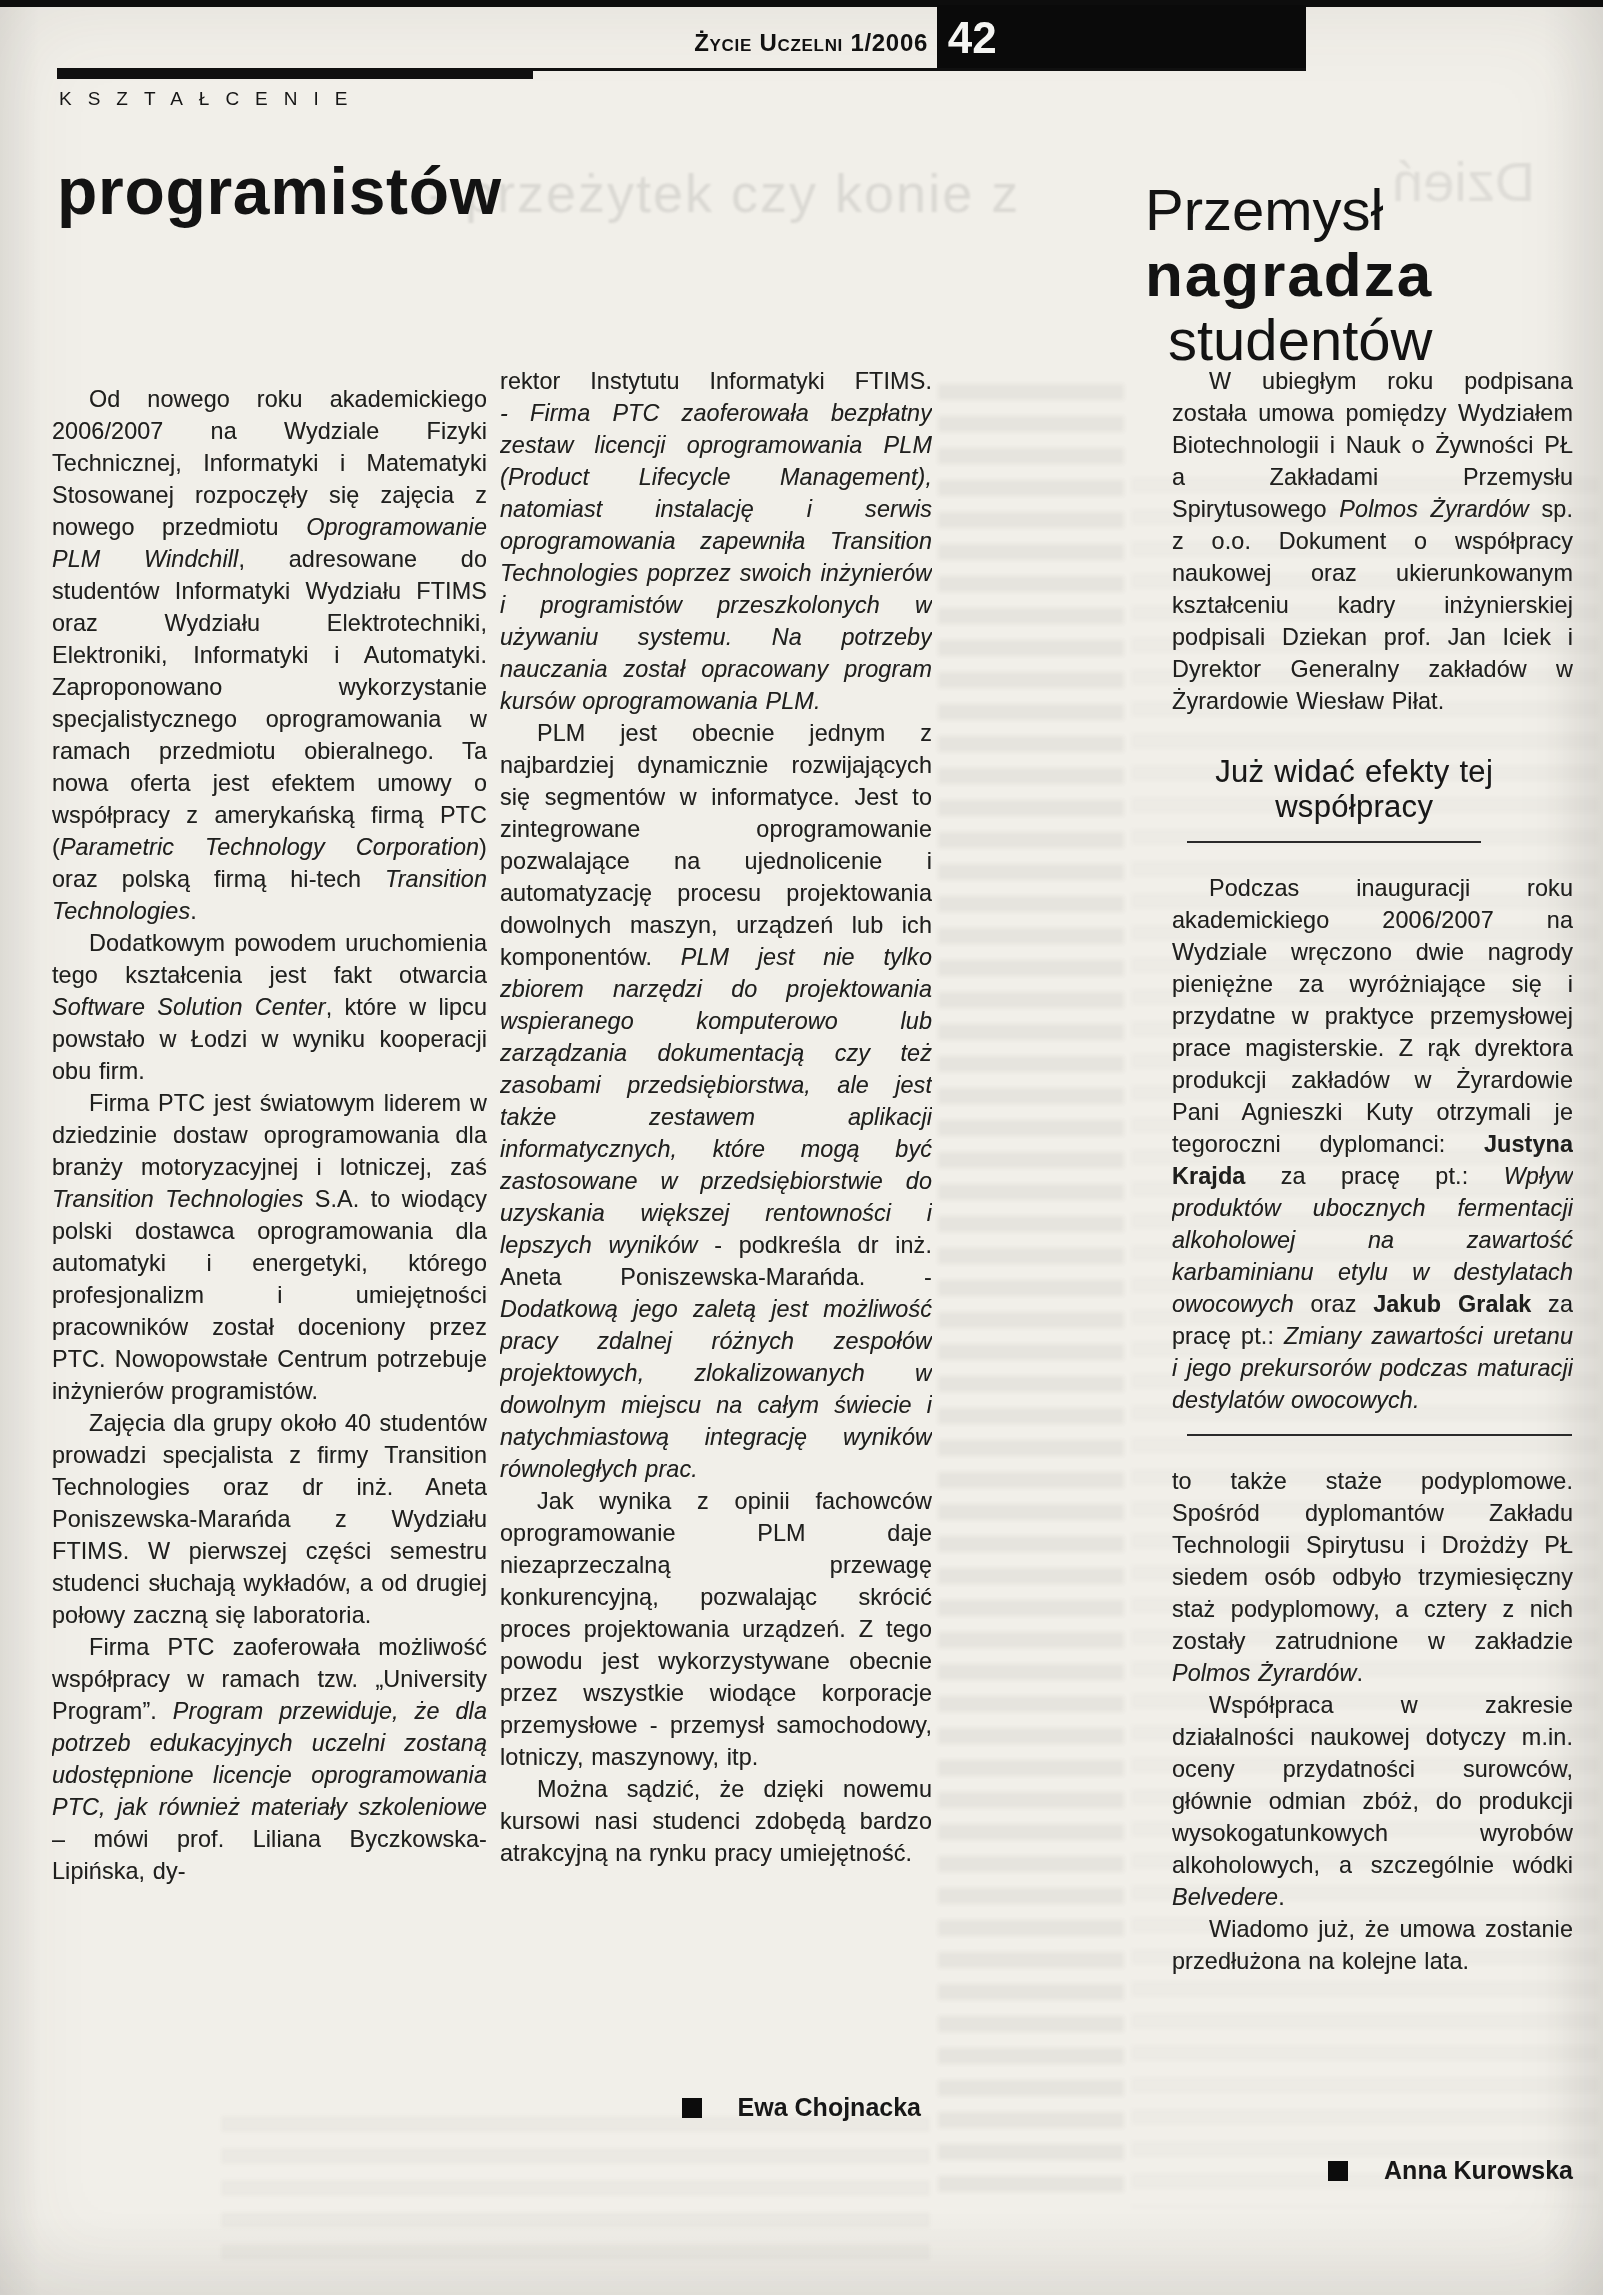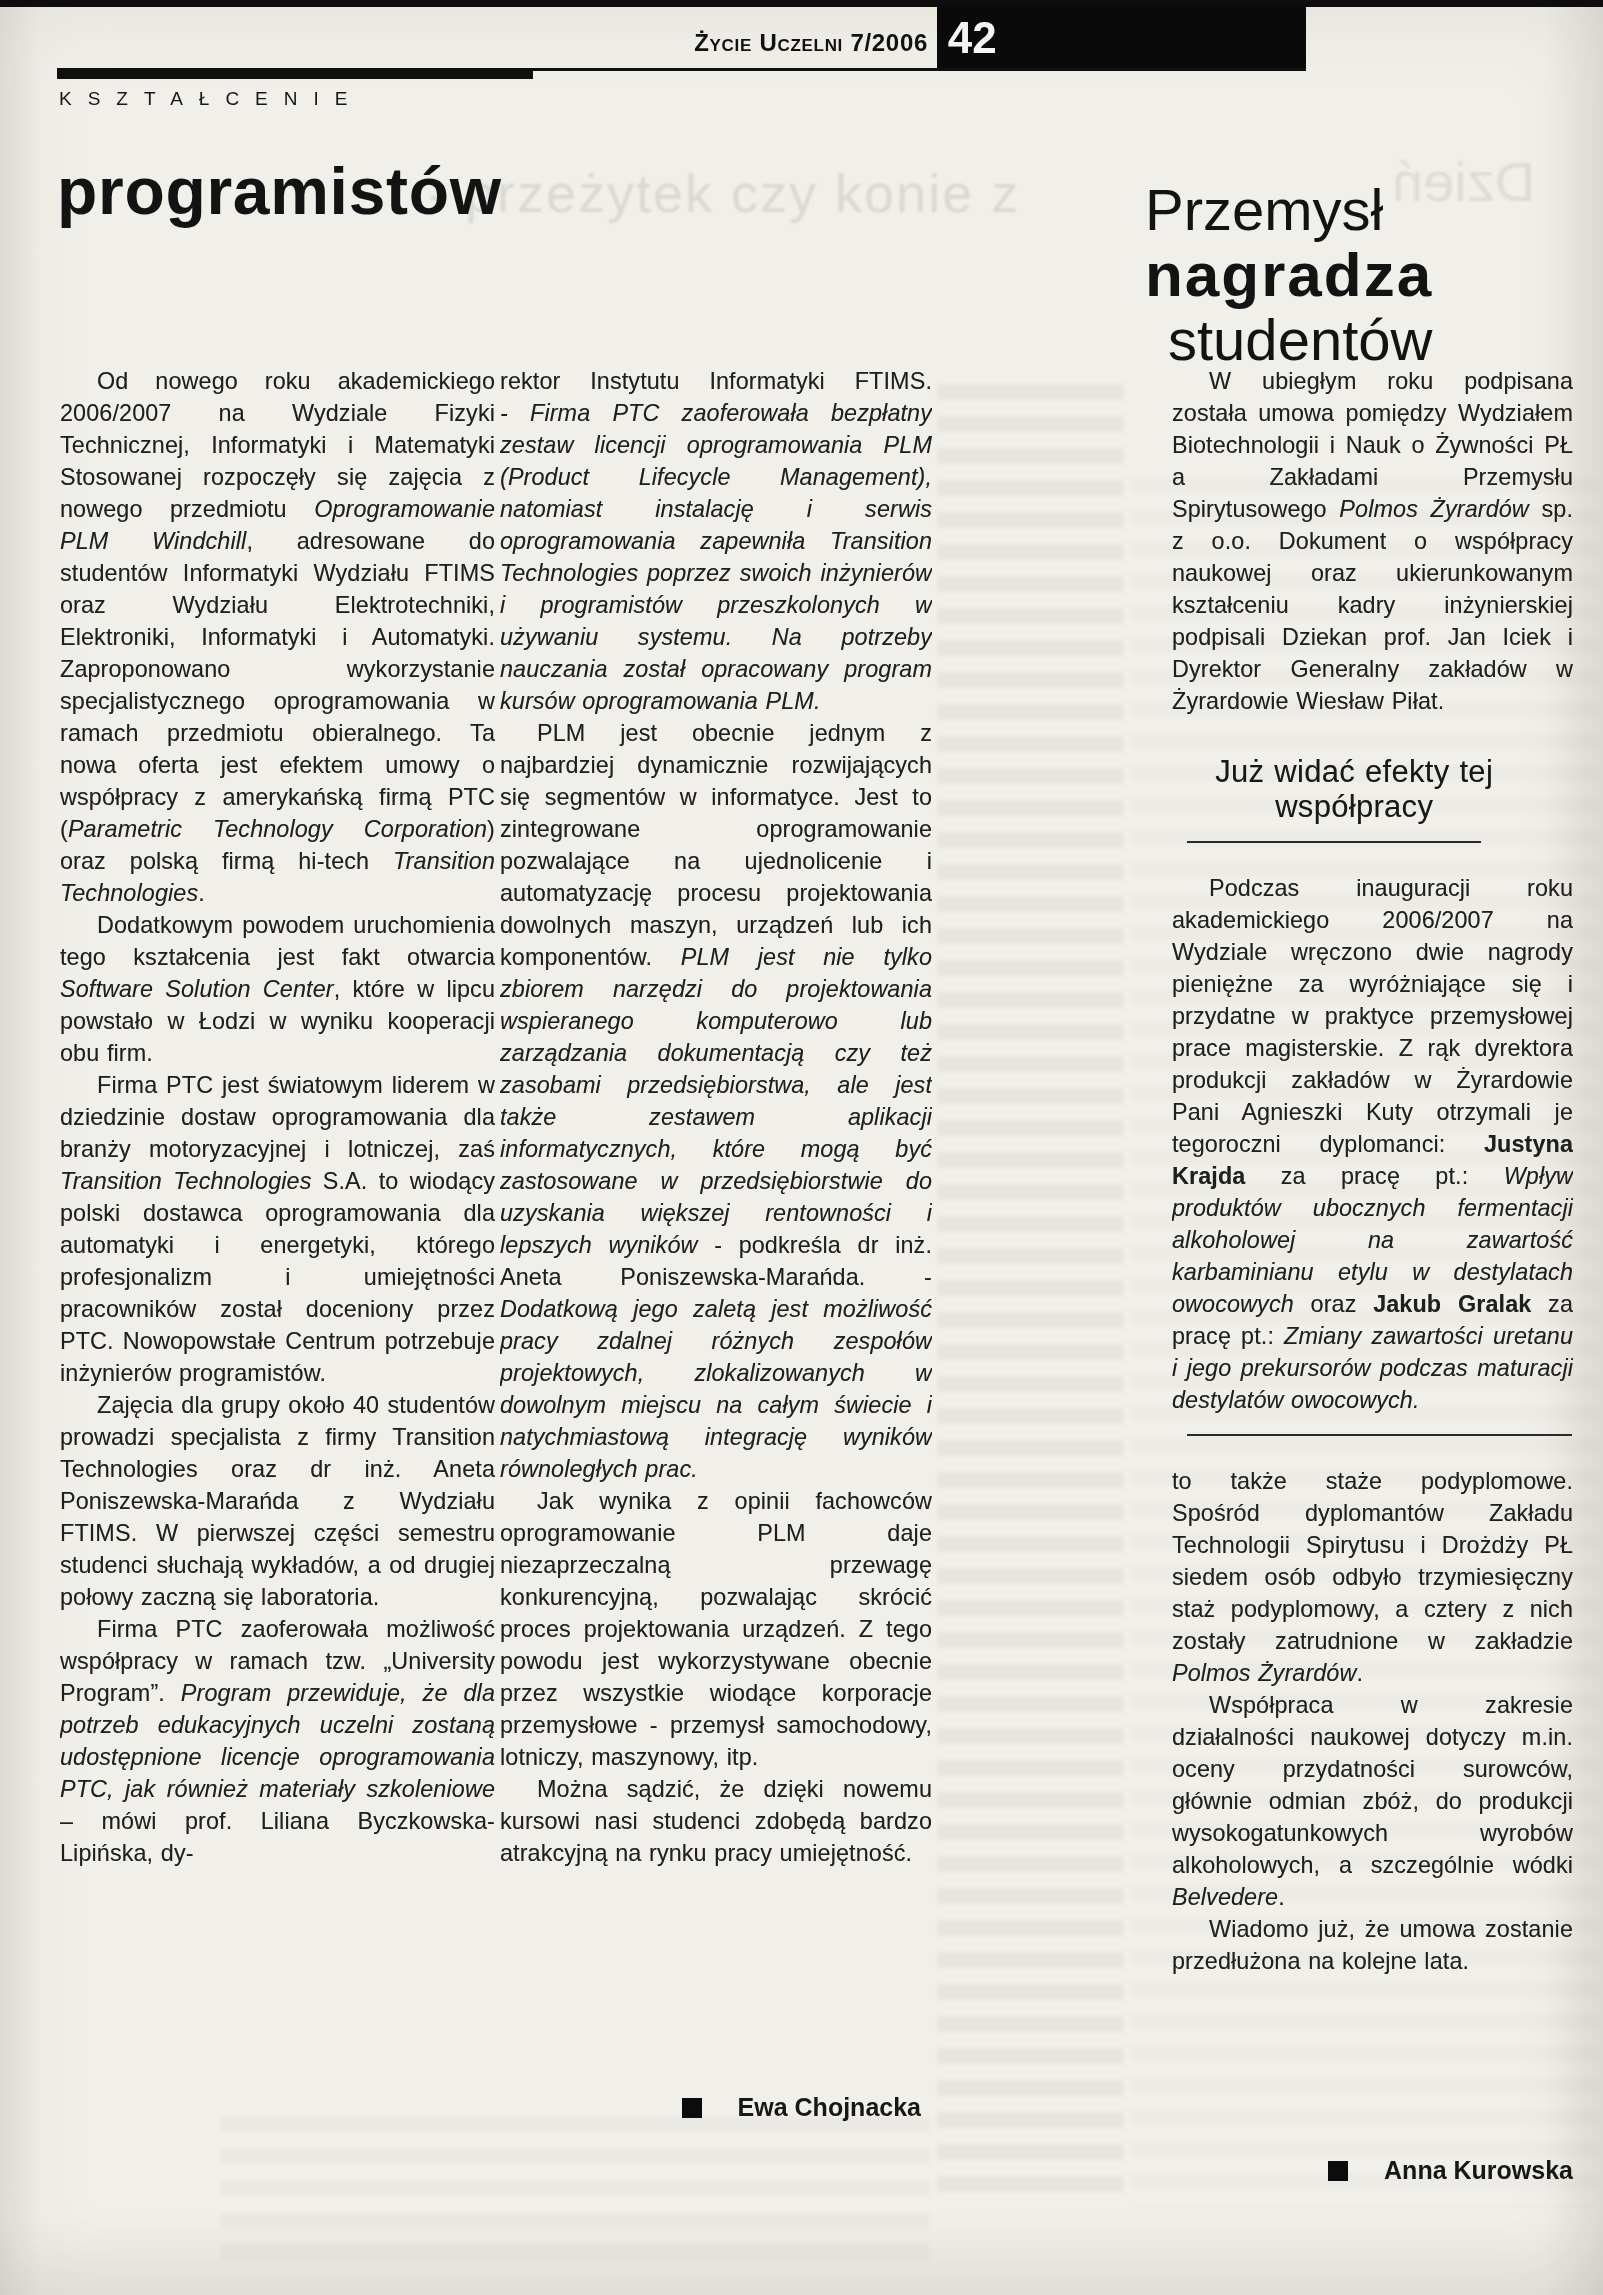--- a/index.html
+++ b/index.html
@@ -98,7 +98,7 @@
 
   <div class="top-strip"></div>
 
-  <div class="journal-title">Życie Uczelni 7/2006</div>
+  <div class="journal-title">Życie Uczelni 1/2006</div>
 
   <div class="page-badge">
     <span>42</span>

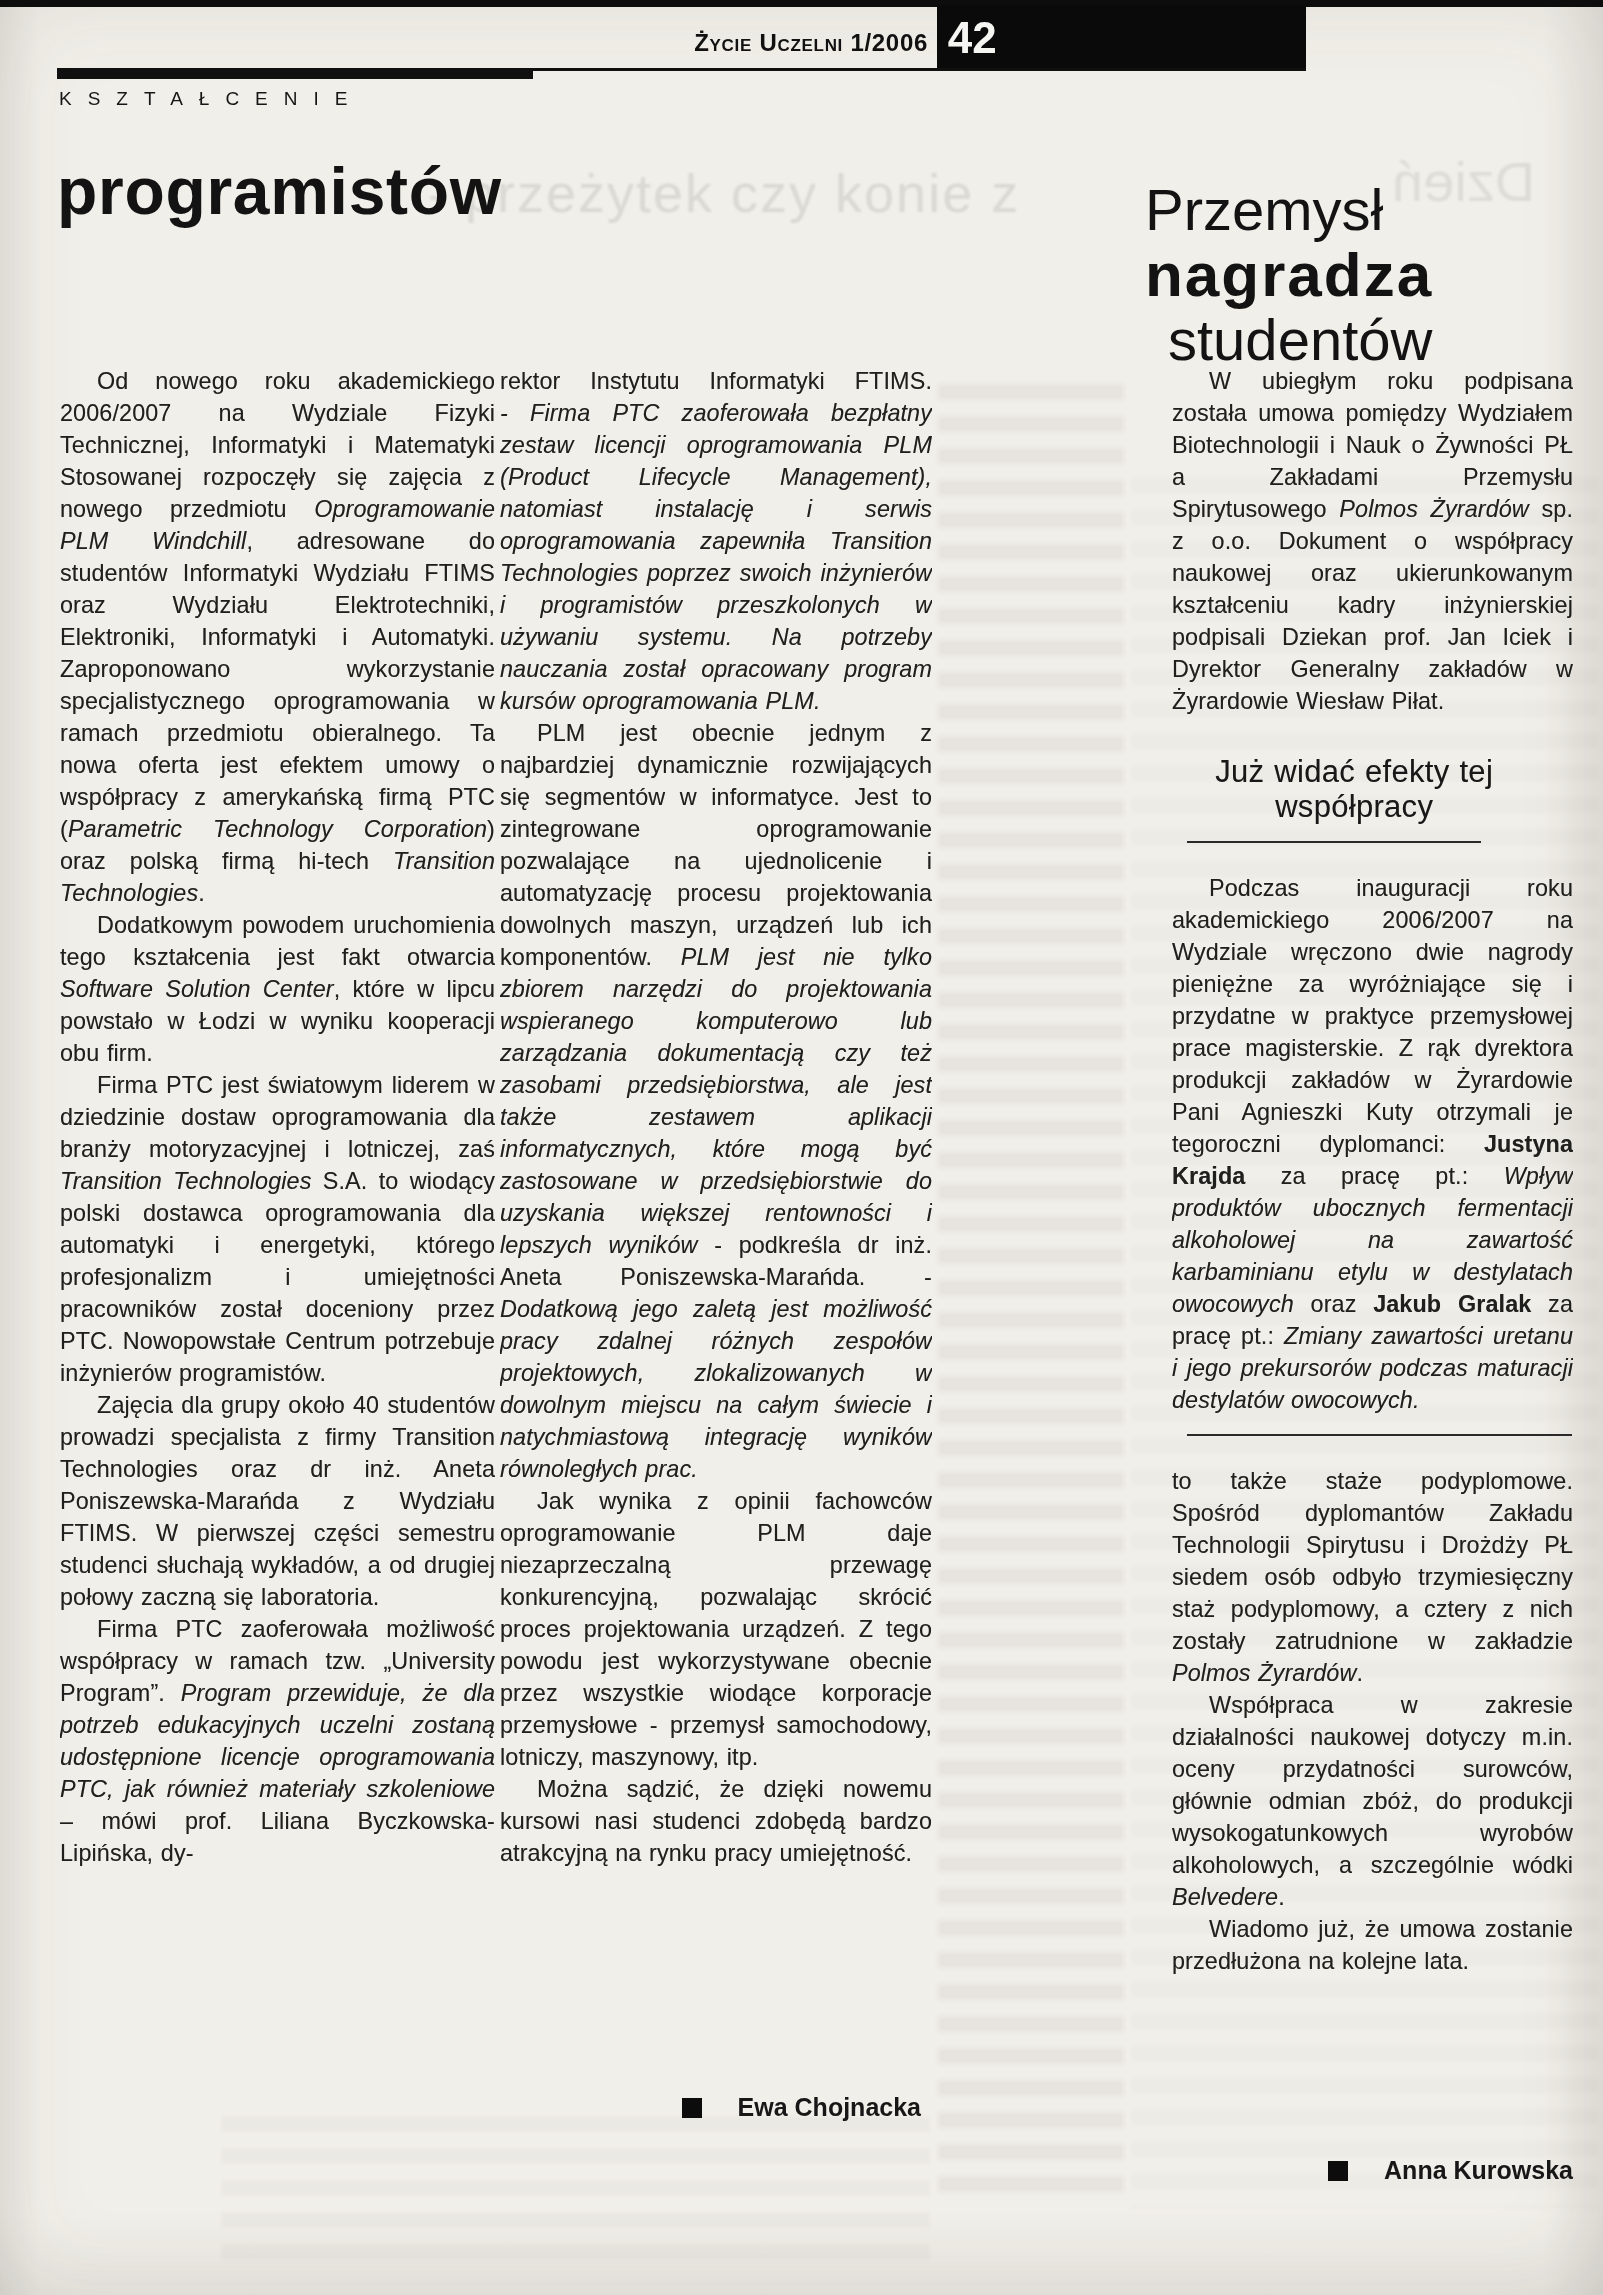--- a/index.html
+++ b/index.html
@@ -65,7 +65,7 @@
     overflow:hidden;
     text-shadow:0 0 0.3px rgba(40,40,40,0.35);
   }
-  .col1{left:60px;width:435px;height:1873px;}
+  .col1{left:52px;width:435px;height:1873px;margin-top:18px;}
   .col2{left:500px;width:432px;height:1873px;}
   .col3{left:1172px;width:401px;height:1793px;}
   .bodycol p{margin:0;}

